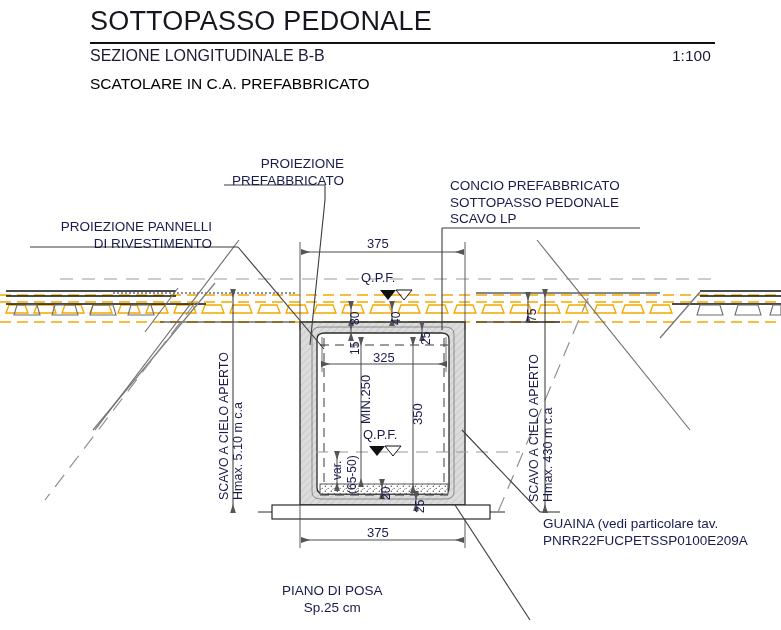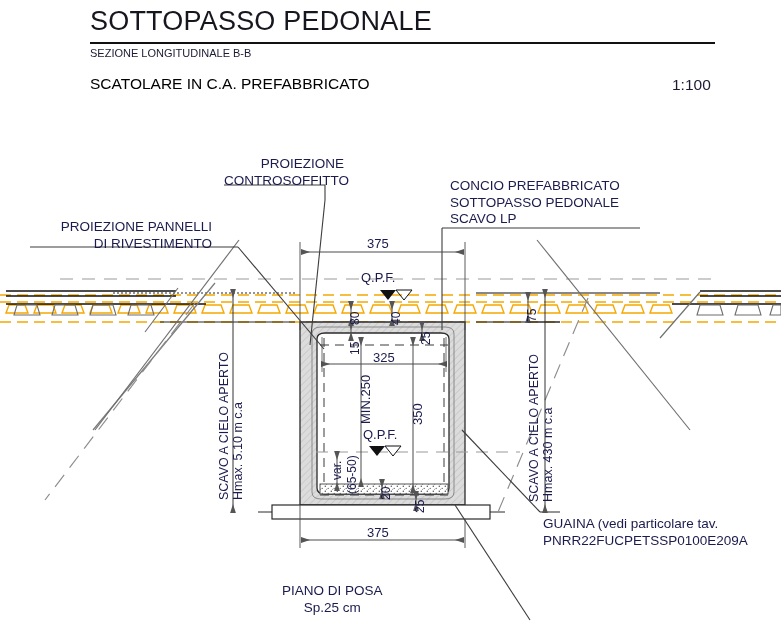--- a/index.html
+++ b/index.html
@@ -20,7 +20,7 @@
   .title-rule{
     position:absolute;left:90px;top:42px;width:625px;height:2px;background:#111;
   }
-  .title-sub1{position:absolute;left:90px;top:47px;font-size:11px;white-space:nowrap;color:#1b1b33;}
+  .title-sub1{position:absolute;left:90px;top:47px;font-size:16px;white-space:nowrap;color:#1b1b33;}
   .title-sub2{position:absolute;left:90px;top:75px;font-size:15.5px;white-space:nowrap;color:#000000;}
   .title-scale{position:absolute;left:672px;top:47px;font-size:15.5px;color:#1b1b33;margin-top:29px;}
 

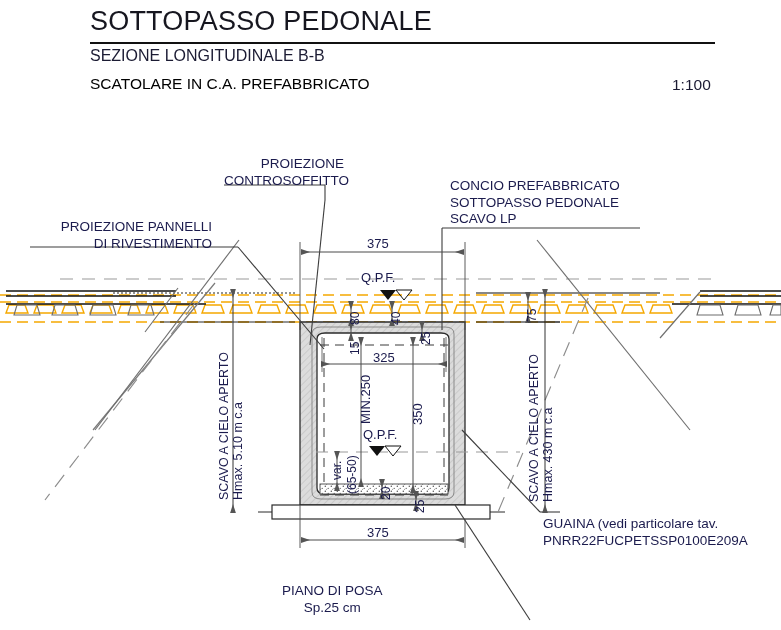--- a/index.html
+++ b/index.html
@@ -22,7 +22,7 @@
   }
   .title-sub1{position:absolute;left:90px;top:47px;font-size:16px;white-space:nowrap;color:#1b1b33;}
   .title-sub2{position:absolute;left:90px;top:75px;font-size:15.5px;white-space:nowrap;color:#000000;}
-  .title-scale{position:absolute;left:672px;top:47px;font-size:15.5px;color:#1b1b33;margin-top:29px;}
+  .title-scale{position:absolute;left:672px;top:47px;font-size:15.5px;color:#1b1b33;}
 
   
   .note{position:absolute;font-size:13.5px;line-height:16.5px;color:#1b1b4d;white-space:nowrap;}

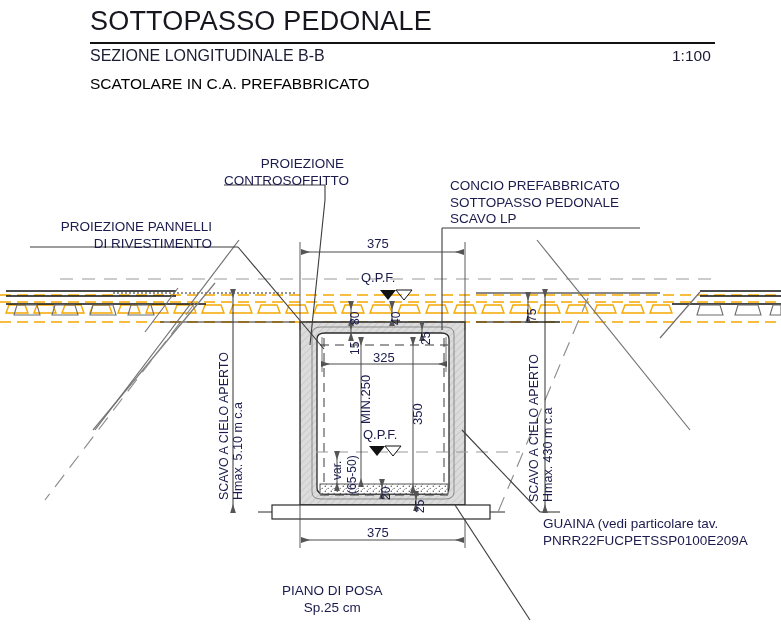--- a/index.html
+++ b/index.html
@@ -246,7 +246,7 @@
 
   <div class="note c" style="left:224px;top:156px;width:120px;">
     <span>PROIEZIONE</span><br>
-    <span>CONTROSOFFITTO</span>
+    <span>PREFABBRICATO</span>
   </div>
 
   <div class="note c" style="left:30px;top:219px;width:182px;">

